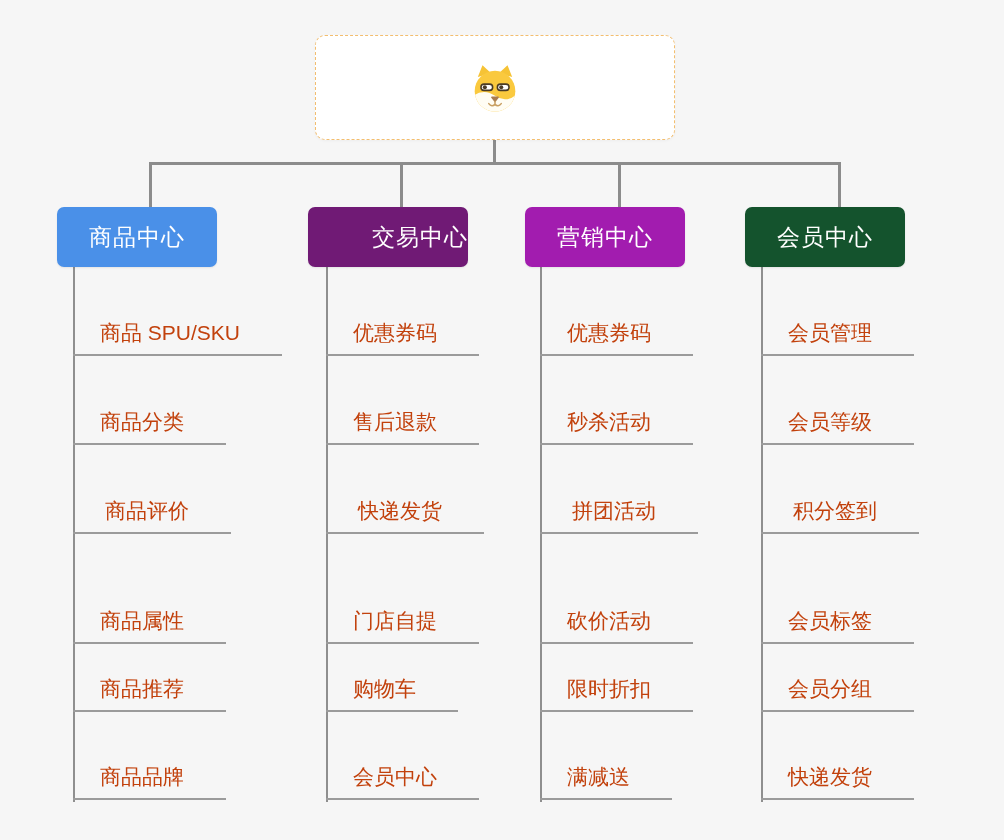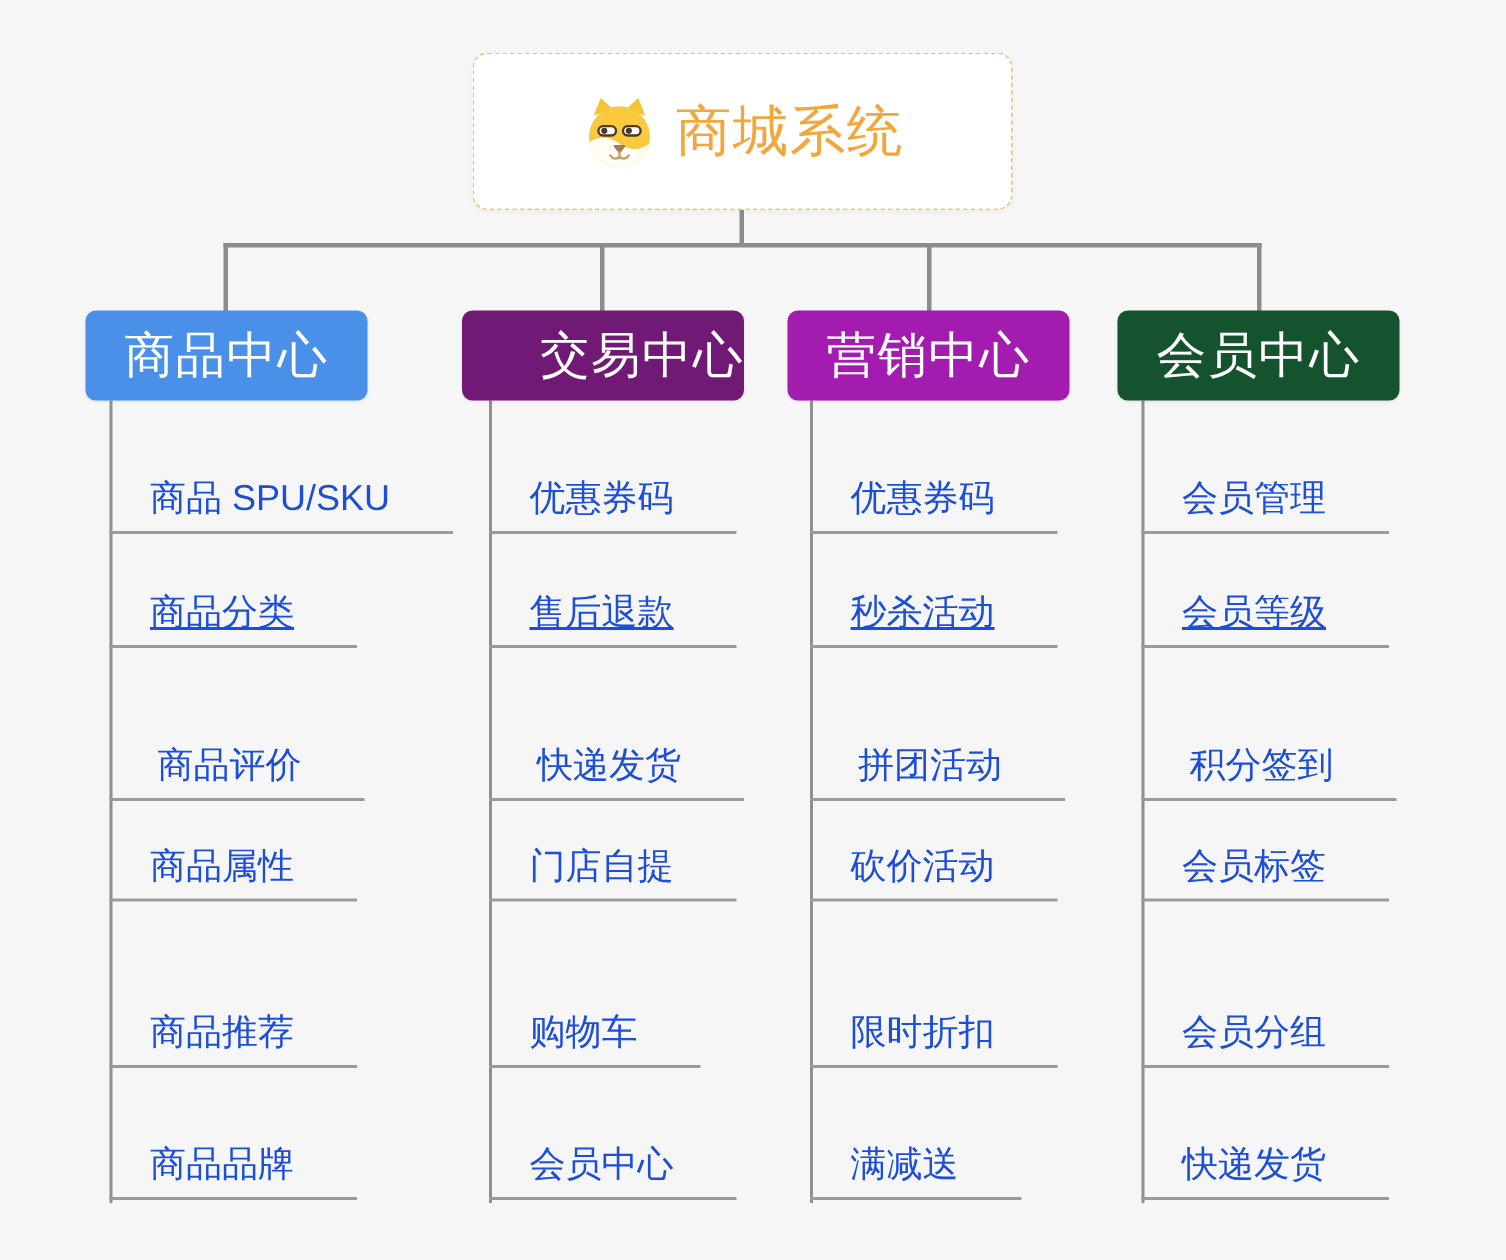--- a/index.html
+++ b/index.html
@@ -82,7 +82,6 @@
     <path d="M28,44 L36,44 L32,49 Z" fill="#a97c50" stroke="#a97c50" stroke-width="2" stroke-linejoin="round"></path>
     <path d="M32,49 L32,53 M24,52 Q28,57 32,53 Q36,57 40,52" fill="none" stroke="#c9a063" stroke-width="2" stroke-linecap="round"></path>
   </svg>
-  <span class="root-title">商城系统</span>
 </div>
 
 <div class="abs branch b0" style="background: rgb(74, 144, 232);">

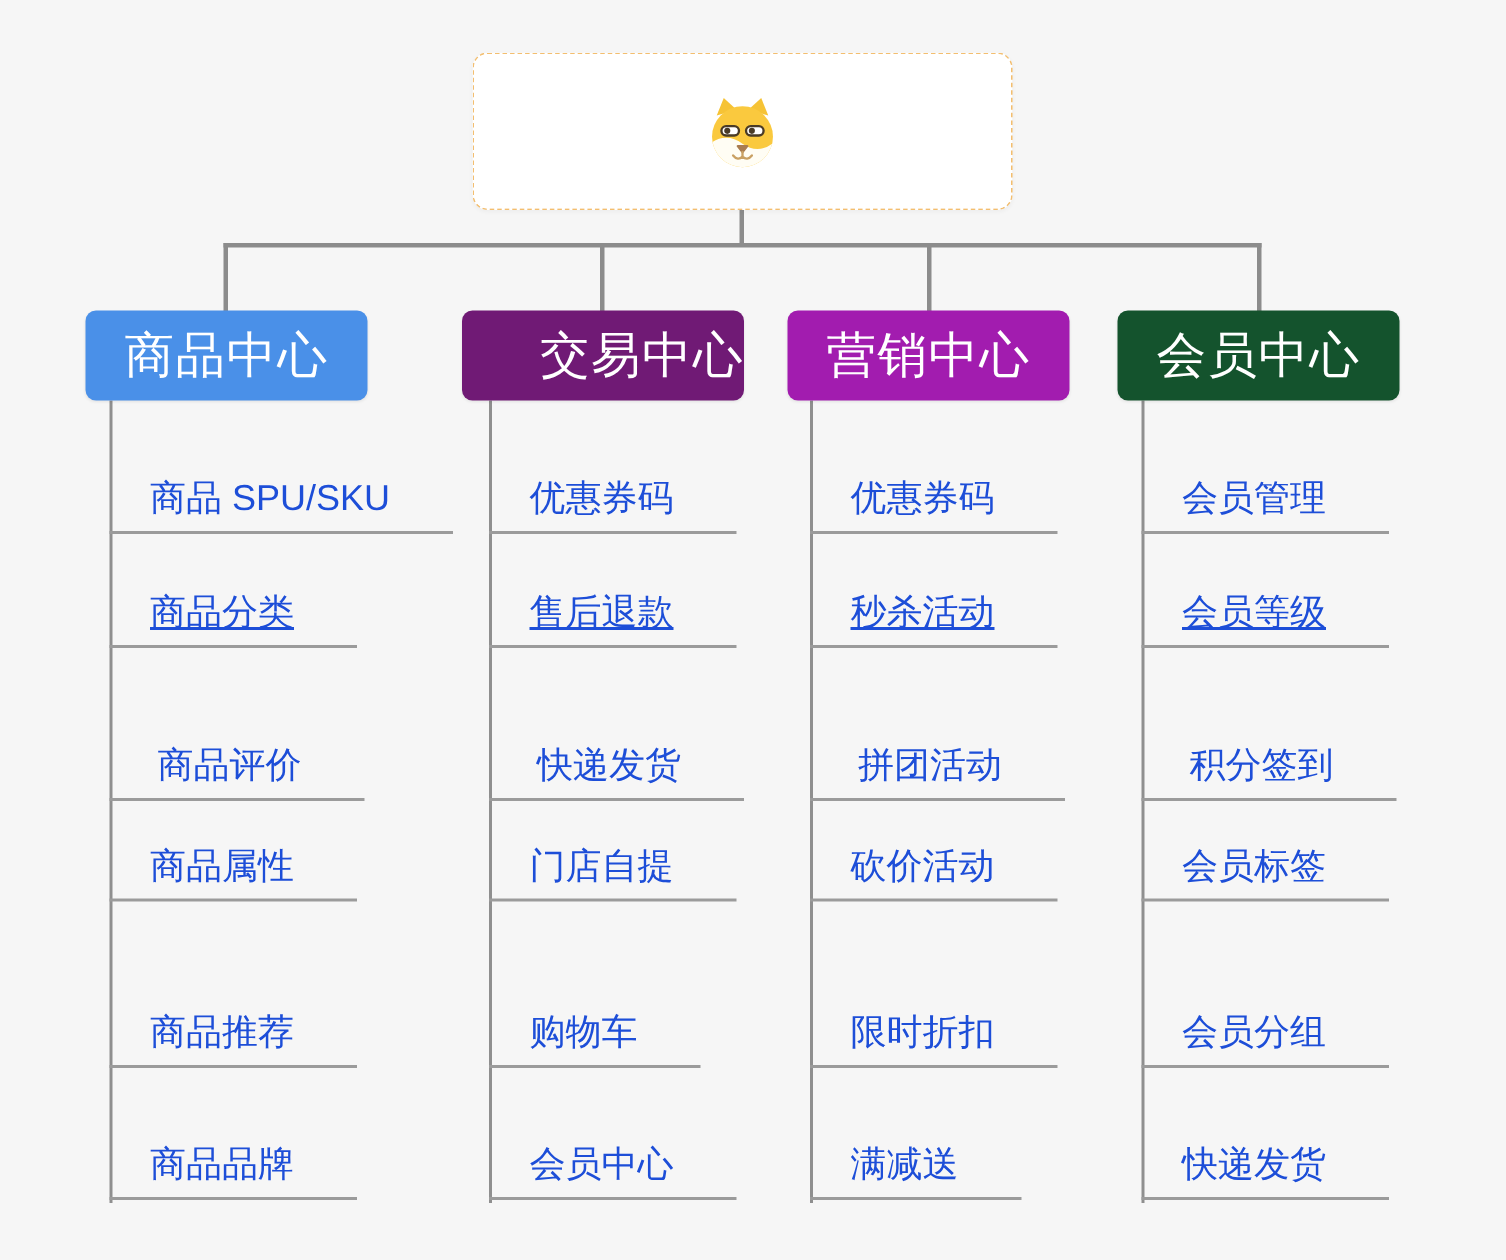--- a/index.html
+++ b/index.html
@@ -30,9 +30,9 @@
 
   
   .branch{
-    top:207px;width:188px;height:60px;border-radius:7px;
+    top:207px;width:160px;height:60px;border-radius:7px;
     display:flex;align-items:center;justify-content:center;
-    color:#ffffff;font-size:33px;letter-spacing:1px;
+    color:#ffffff;font-size:23px;letter-spacing:1px;
     box-shadow:0 1px 2px rgba(0,0,0,0.08);
   }
   .branch.b0{left:57px;} .branch.b1{left:308px;} .branch.b2{left:525px;} .branch.b3{left:745px;}

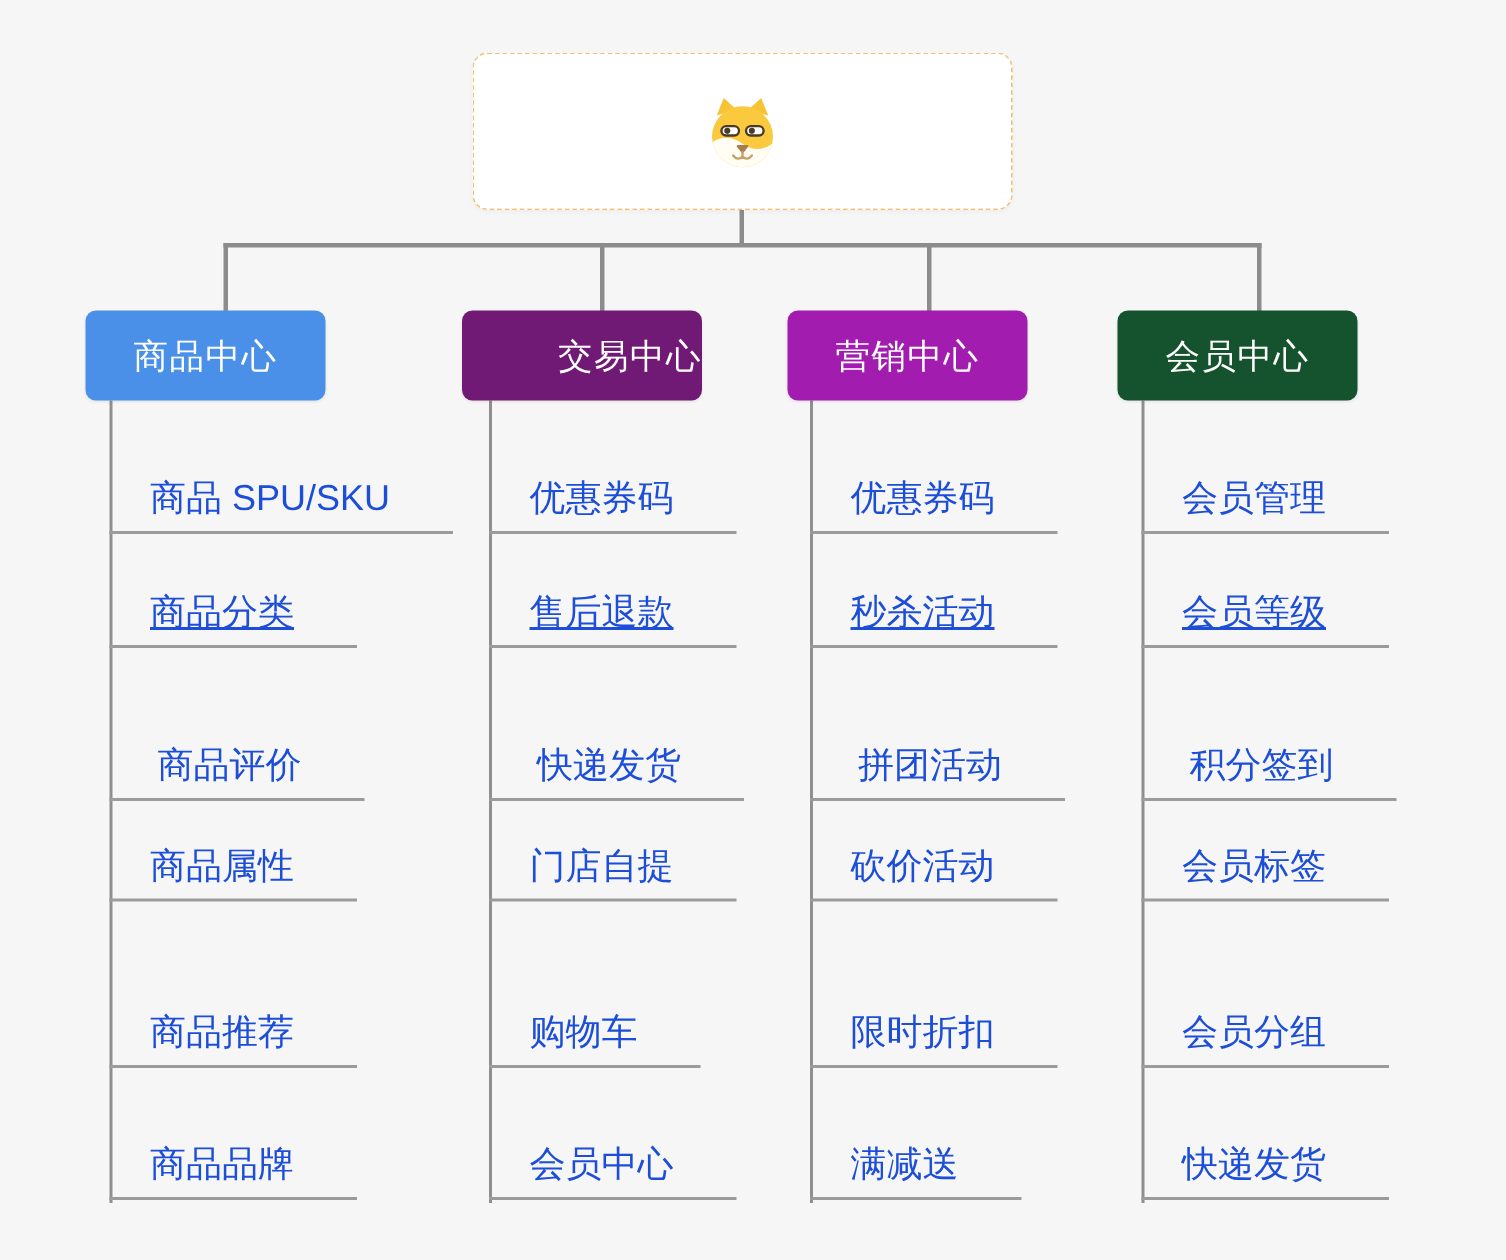--- a/index.html
+++ b/index.html
@@ -40,7 +40,7 @@
   
   .child{
     position:absolute;white-space:nowrap;
-    font-size:24px;color:#1d4ed8;line-height:30px;
+    font-size:21px;color:#c2410c;line-height:30px;
     padding:0 42px 6px 27px;
     border-bottom:2px solid #9b9b9b;
   }

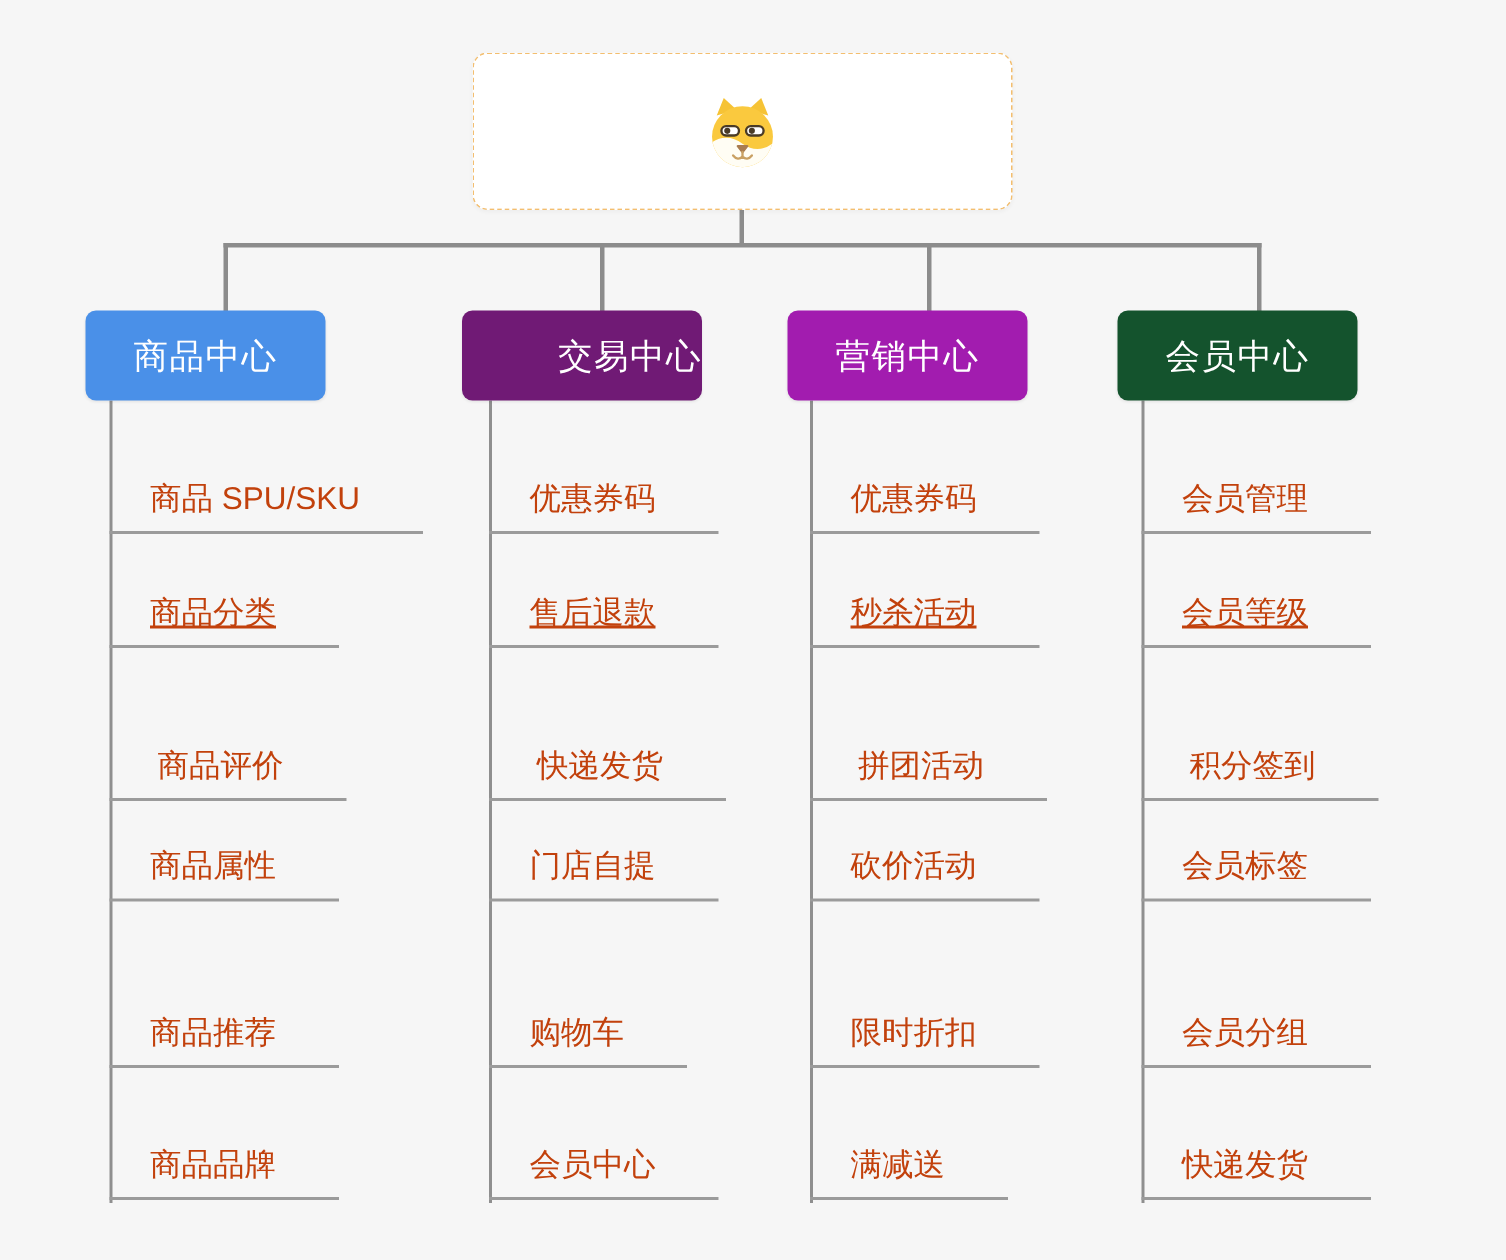--- a/index.html
+++ b/index.html
@@ -45,7 +45,7 @@
     border-bottom:2px solid #9b9b9b;
   }
   .c0 .child{left:73px;} .c1 .child{left:326px;} .c2 .child{left:540px;} .c3 .child{left:761px;}
-  .child.r0{top:318px;} .child.r1{top:394px;text-decoration:underline;} .child.r2{top:496px;padding-left:32px;}
+  .child.r0{top:318px;} .child.r1{top:407px;} .child.r2{top:496px;padding-left:32px;}
   .child.r3{top:563px;} .child.r4{top:674px;} .child.r5{top:762px;}
 
   .dog{width:50px;height:50px;flex:0 0 auto;}

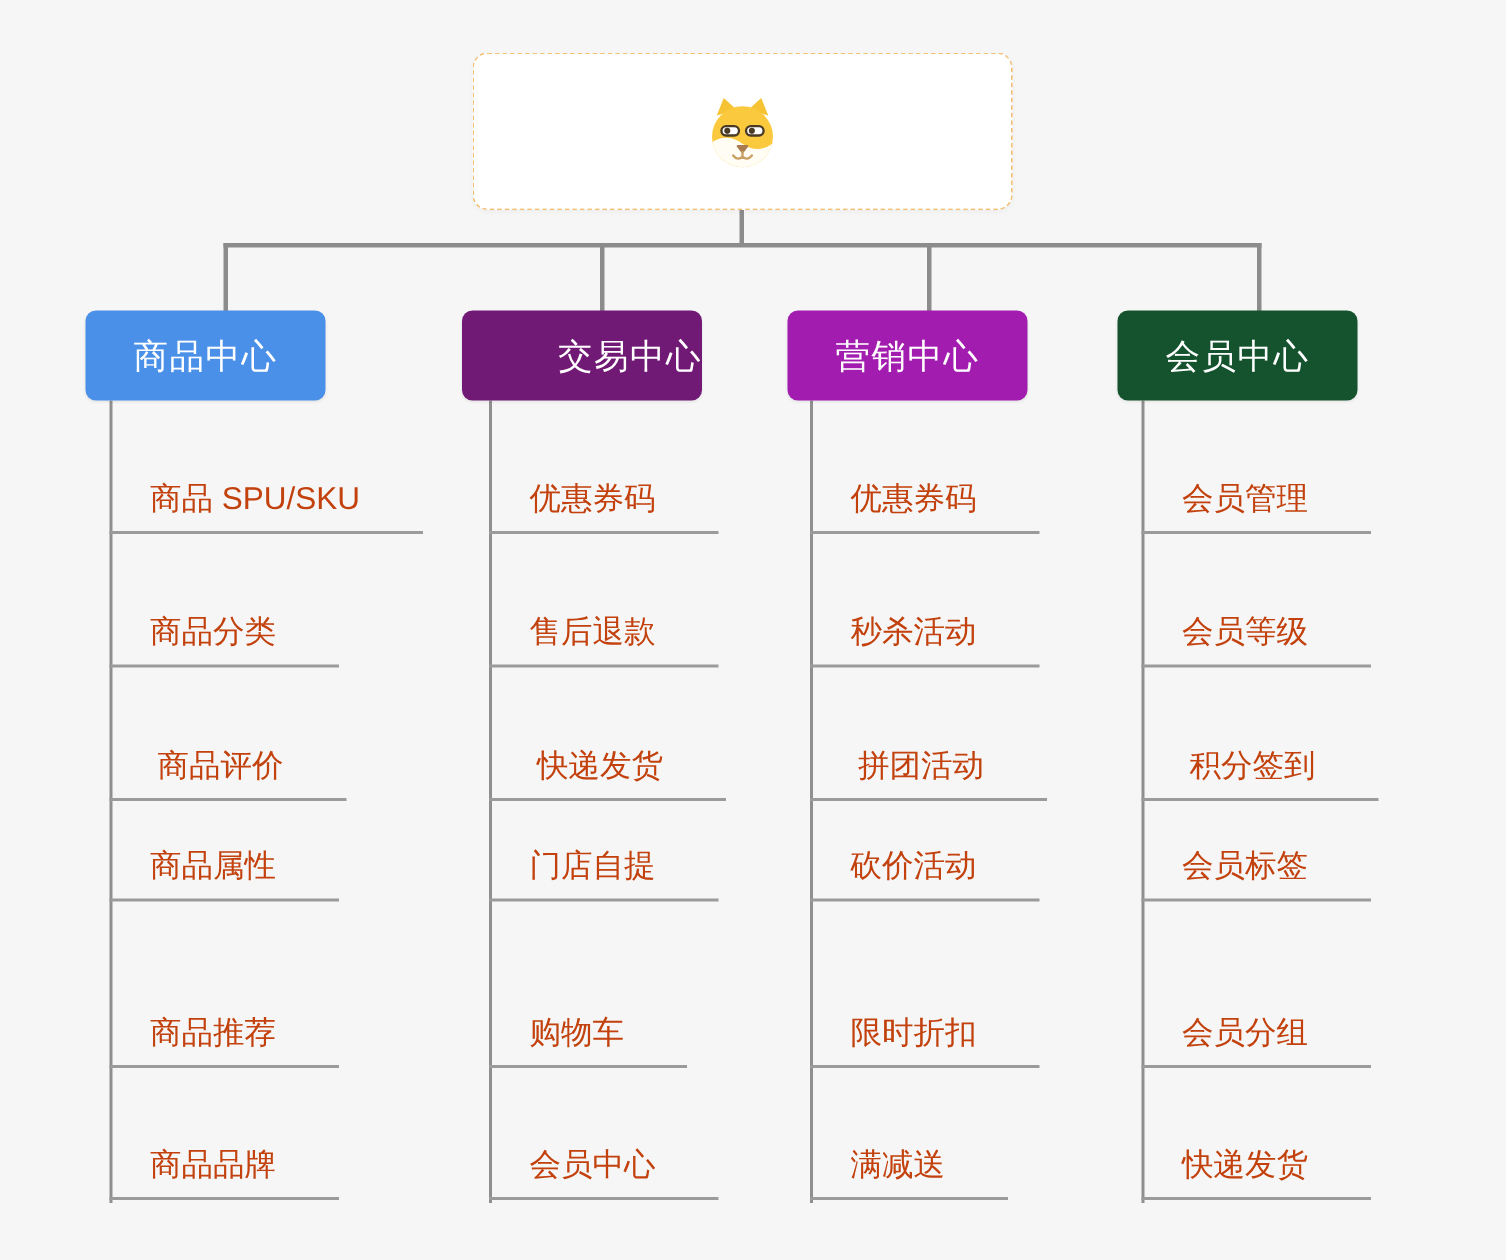--- a/index.html
+++ b/index.html
@@ -46,7 +46,7 @@
   }
   .c0 .child{left:73px;} .c1 .child{left:326px;} .c2 .child{left:540px;} .c3 .child{left:761px;}
   .child.r0{top:318px;} .child.r1{top:407px;} .child.r2{top:496px;padding-left:32px;}
-  .child.r3{top:563px;} .child.r4{top:674px;} .child.r5{top:762px;}
+  .child.r3{top:606px;} .child.r4{top:674px;} .child.r5{top:762px;}
 
   .dog{width:50px;height:50px;flex:0 0 auto;}
 </style>

